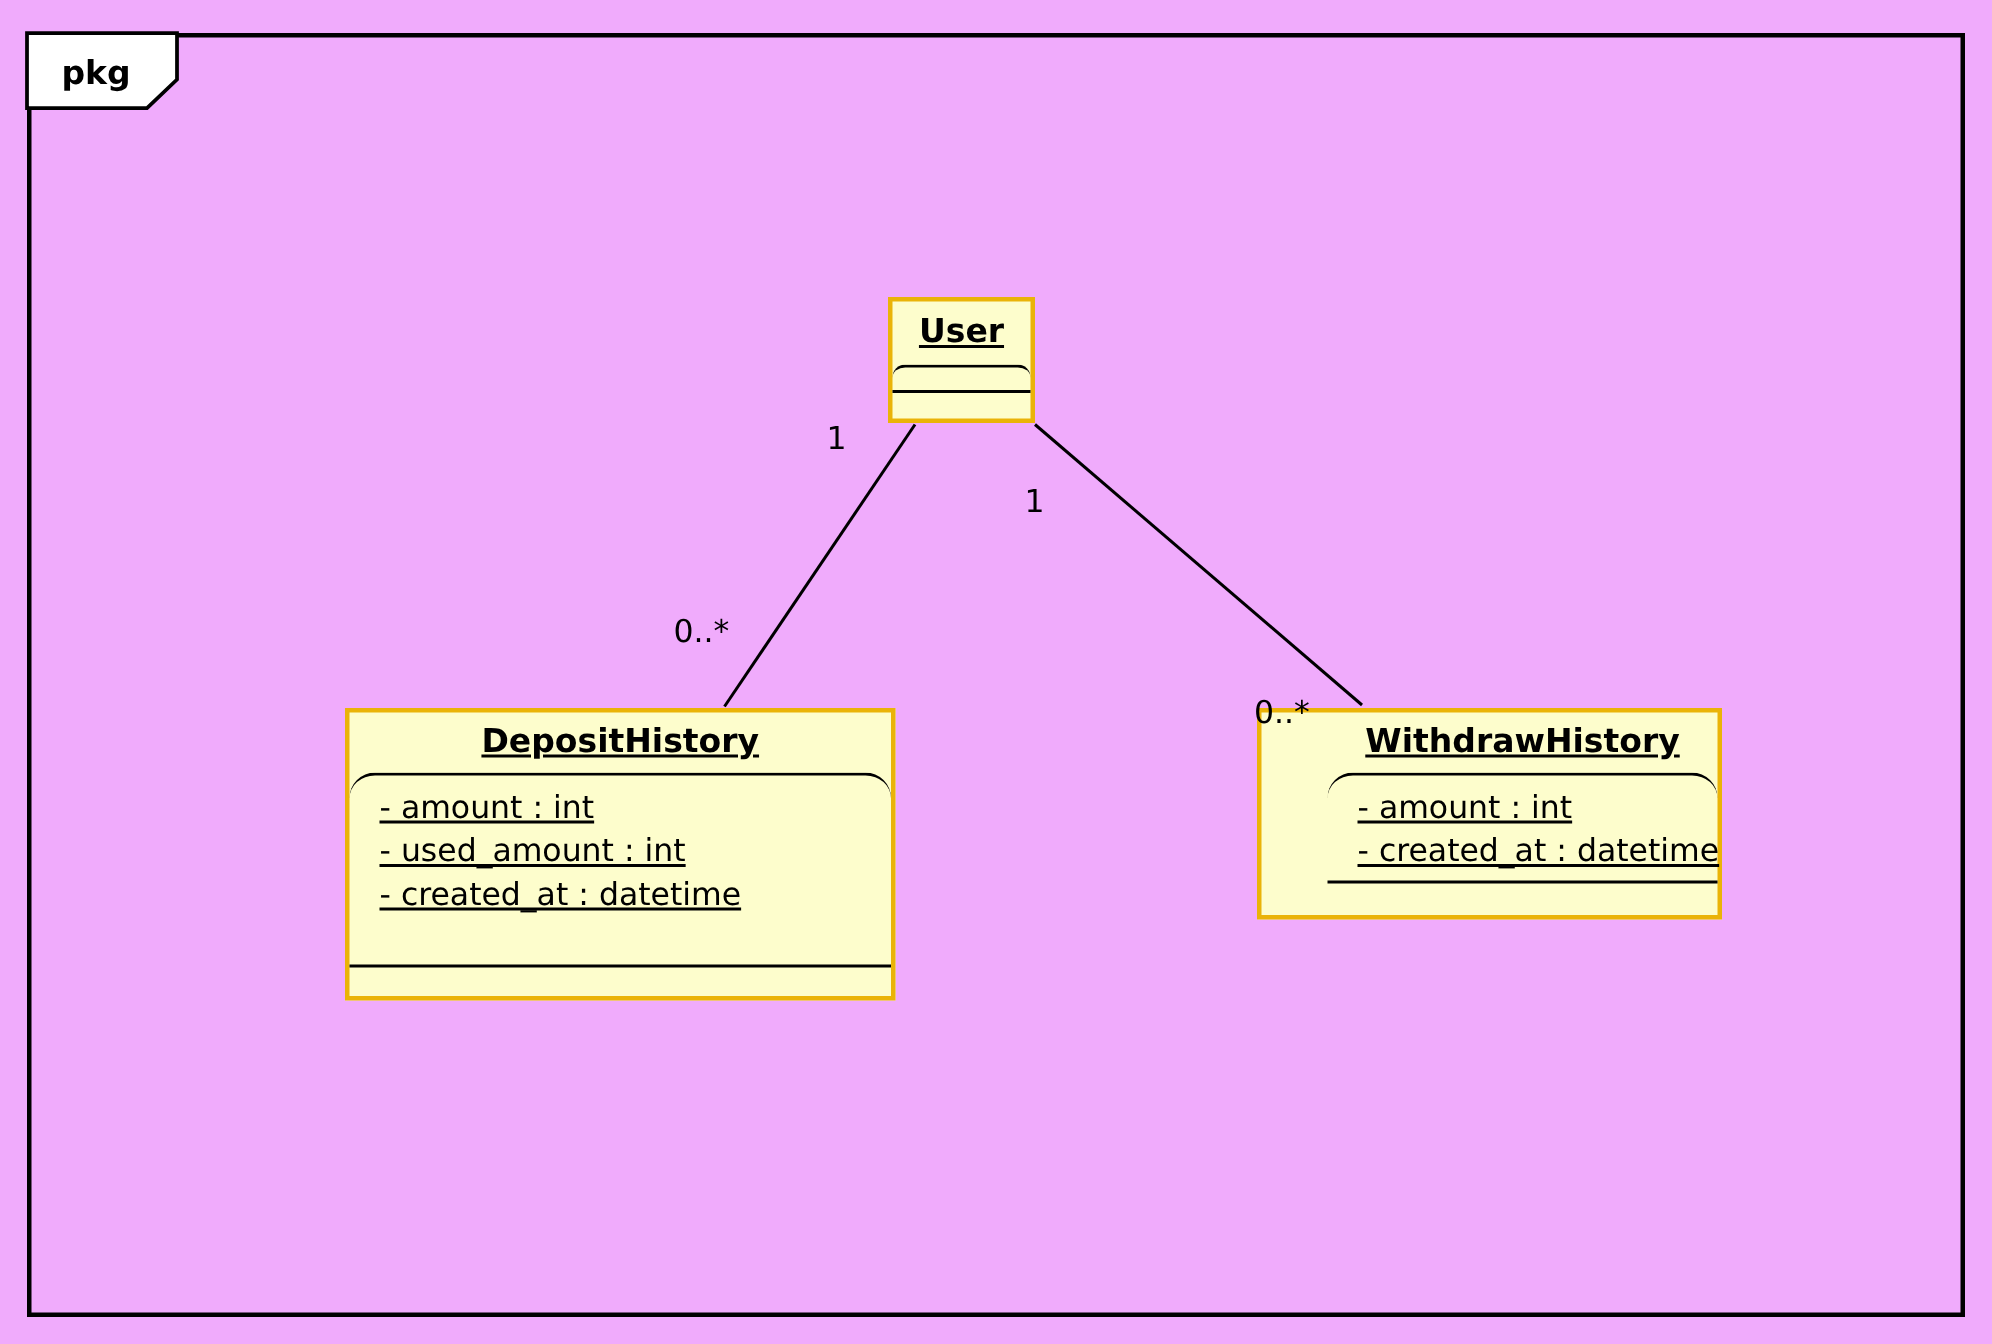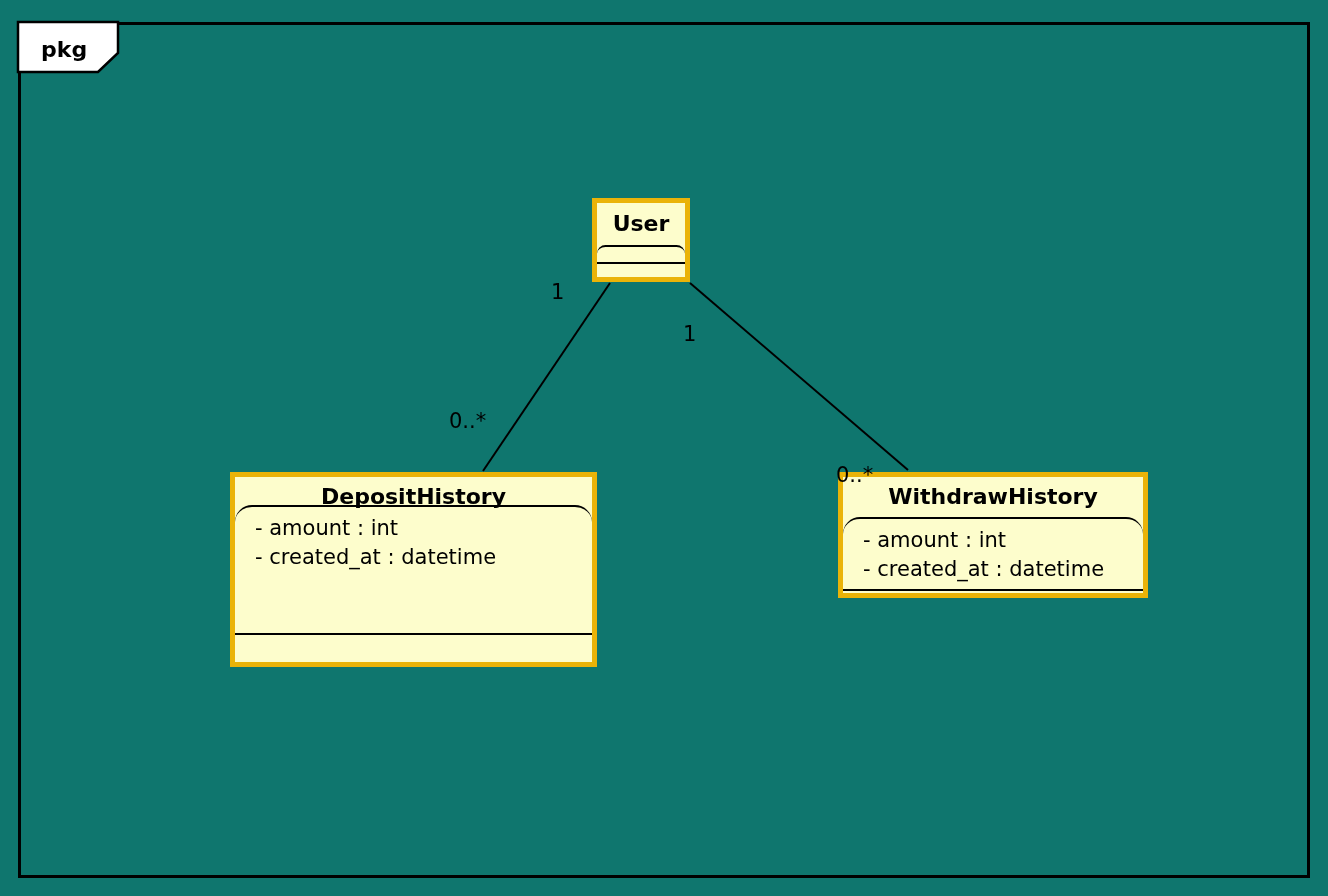--- a/index.html
+++ b/index.html
@@ -16,7 +16,7 @@
     position: relative;
     width: 1328px;
     height: 896px;
-    background: #0f766e;
+    background: #f0abfc;
   }
   .frame {
     position: absolute;

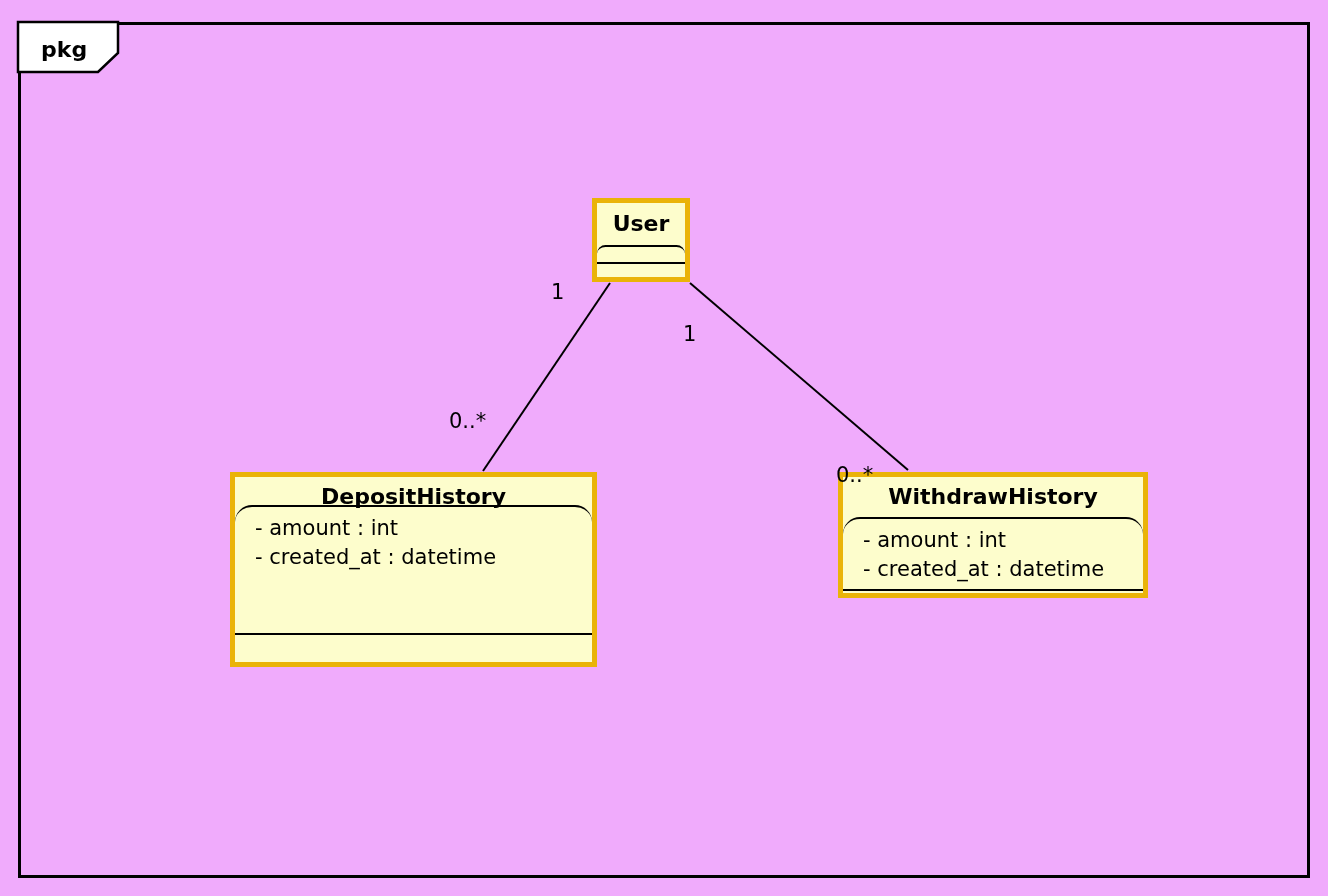--- a/index.html
+++ b/index.html
@@ -48,10 +48,11 @@
   .uml-class {
     position: absolute;
     box-sizing: border-box;
-    border: 5px solid #eab308;
+    border: 3px solid #eab308;
     background: var(--class-fill, #fdfdcc);
     display: flex;
     flex-direction: column;
+    text-decoration: underline;
   }
   .uml-title {
     text-align: center;

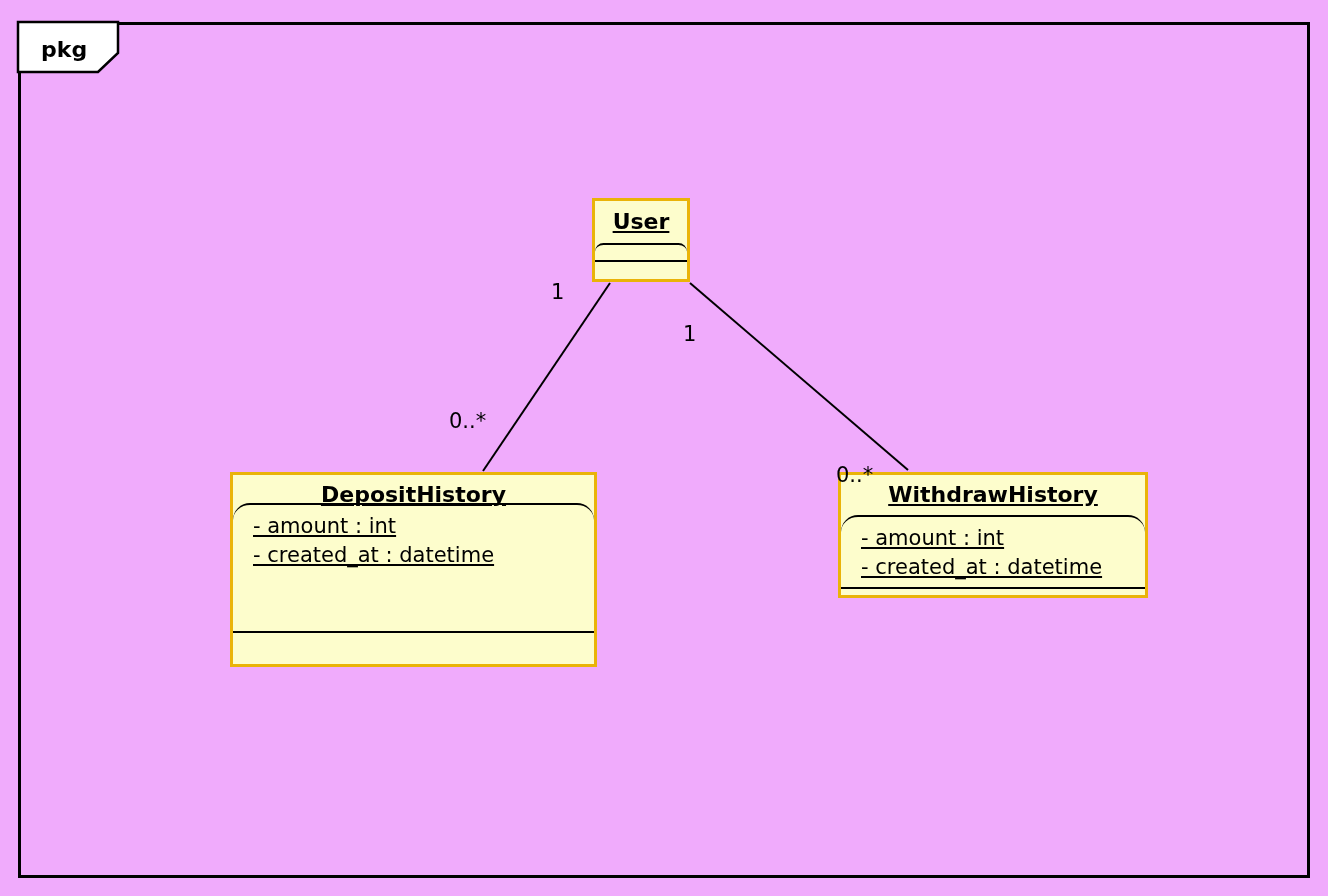--- a/index.html
+++ b/index.html
@@ -81,7 +81,7 @@
   .c-user .uml-attrs { height: 17px; padding: 0; }
   
   .c-deposit { left: 230px; top: 472px; width: 367px; height: 195px; }
-  .c-deposit .uml-title { height: 28px; line-height: 40px; }
+  .c-deposit .uml-title { height: 40px; line-height: 40px; }
   .c-deposit .uml-attrs { height: 128px; }
   
   .c-withdraw { left: 838px; top: 472px; width: 310px; height: 126px; }

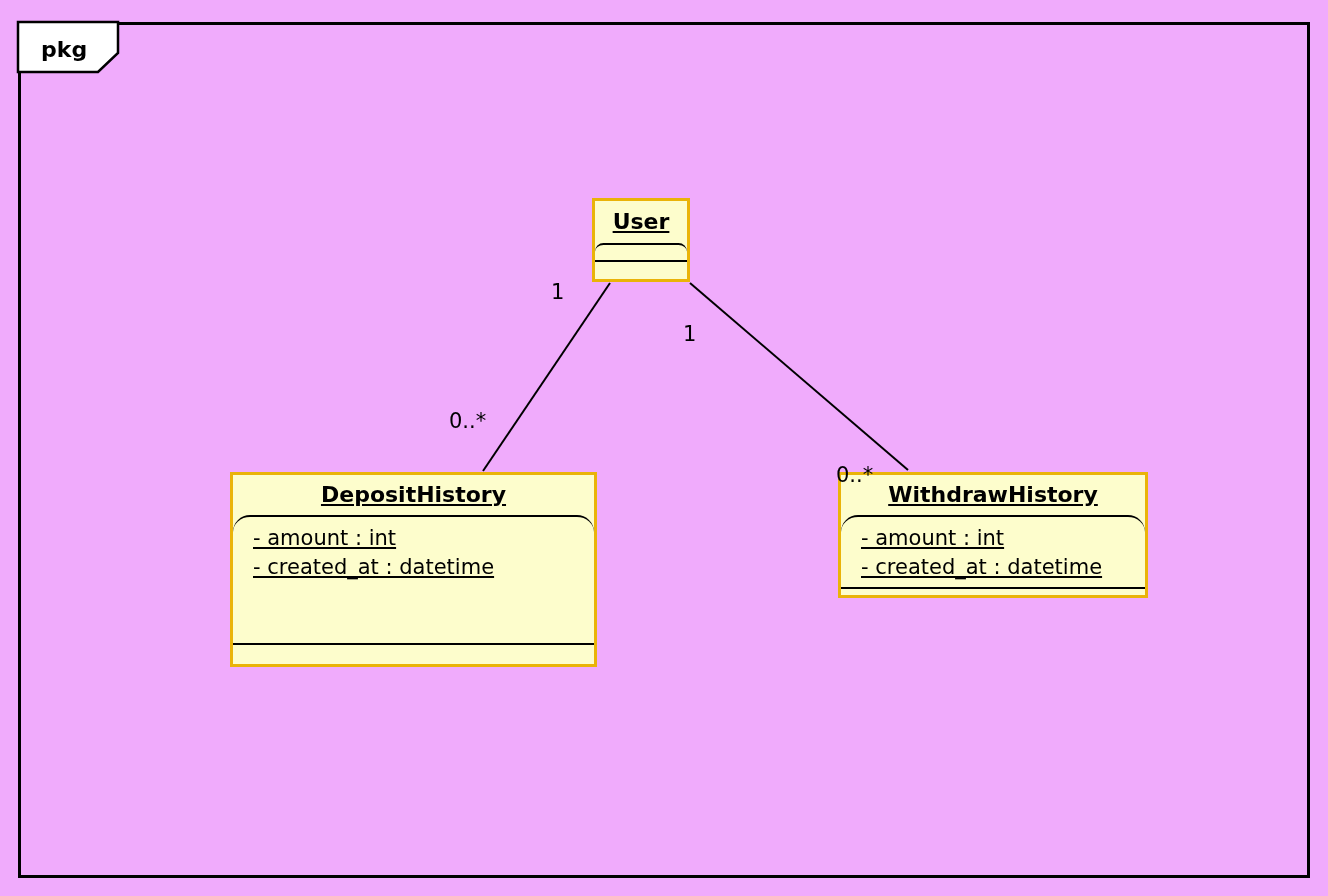--- a/index.html
+++ b/index.html
@@ -84,7 +84,7 @@
   .c-deposit .uml-title { height: 40px; line-height: 40px; }
   .c-deposit .uml-attrs { height: 128px; }
   
-  .c-withdraw { left: 838px; top: 472px; width: 310px; height: 126px; }
+  .c-withdraw { left: 838px; top: 472px; width: 310px; height: 141px; padding-left: 44px; }
   .c-withdraw .uml-title { height: 40px; line-height: 40px; }
   .c-withdraw .uml-attrs { height: 72px; }
   .mult-label {

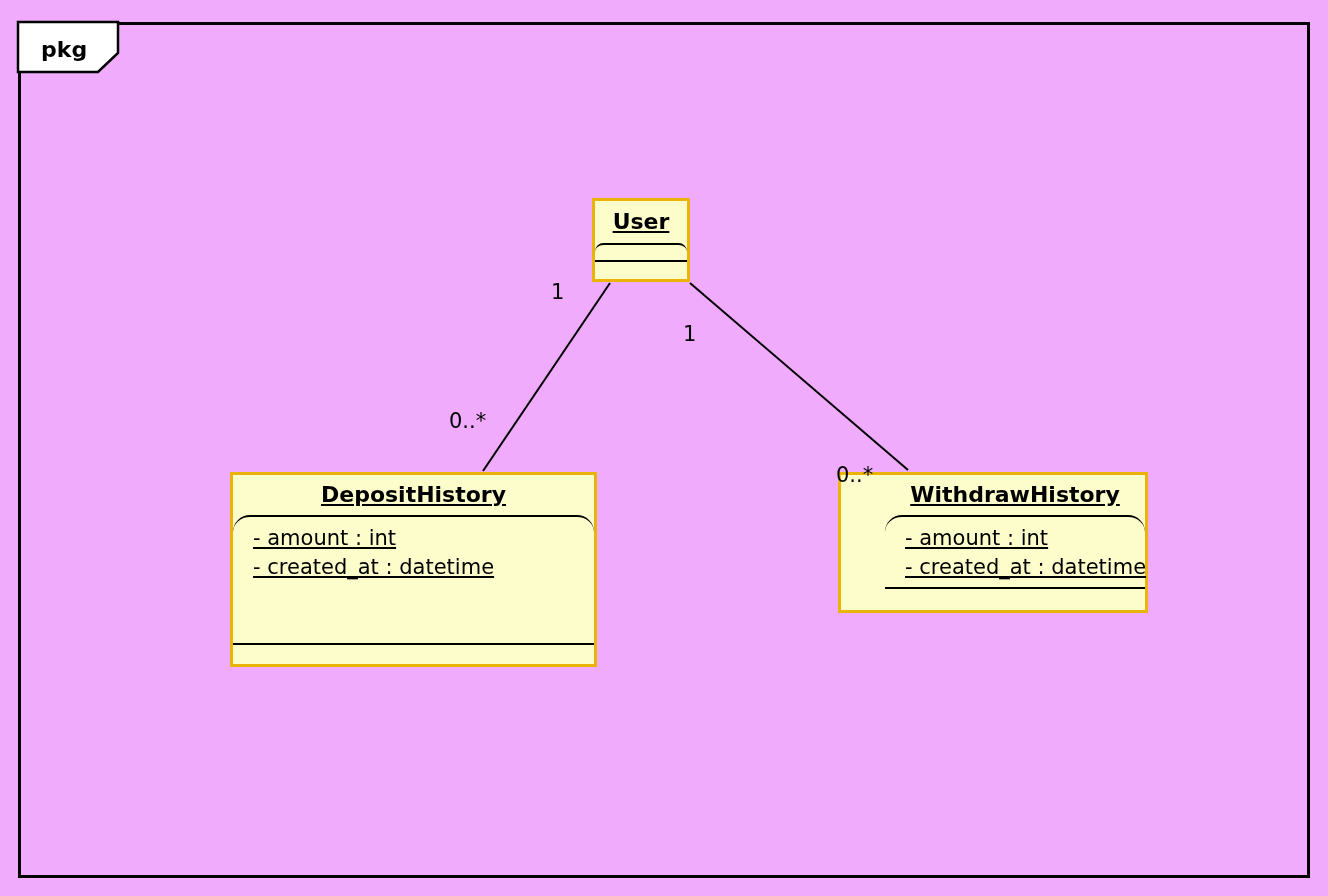--- a/index.html
+++ b/index.html
@@ -124,6 +124,7 @@
     <div class="uml-title">DepositHistory</div>
     <div class="uml-attrs">
       <div>- amount : int</div>
+      <div>- used_amount : int</div>
       <div>- created_at : datetime</div>
     </div>
     <div class="uml-ops"></div>

